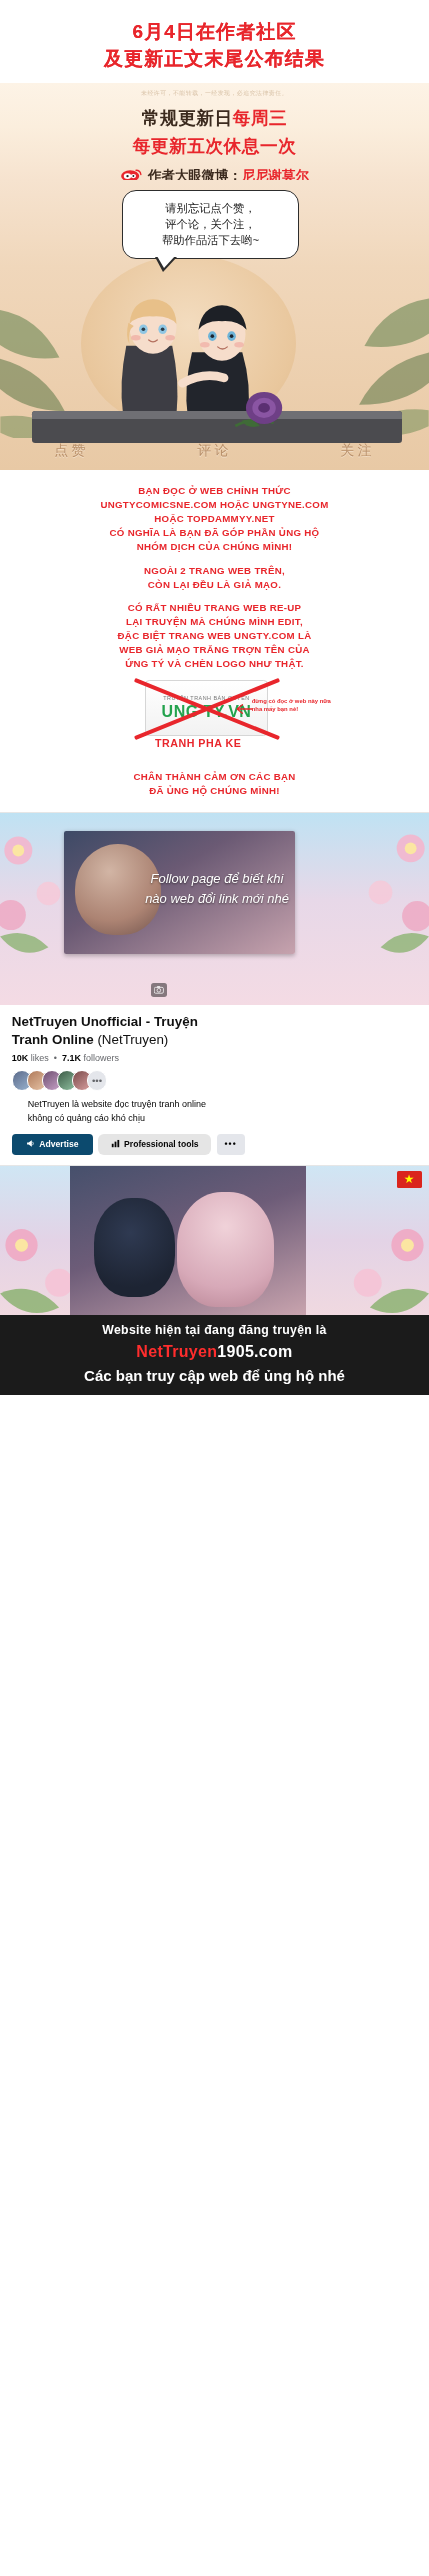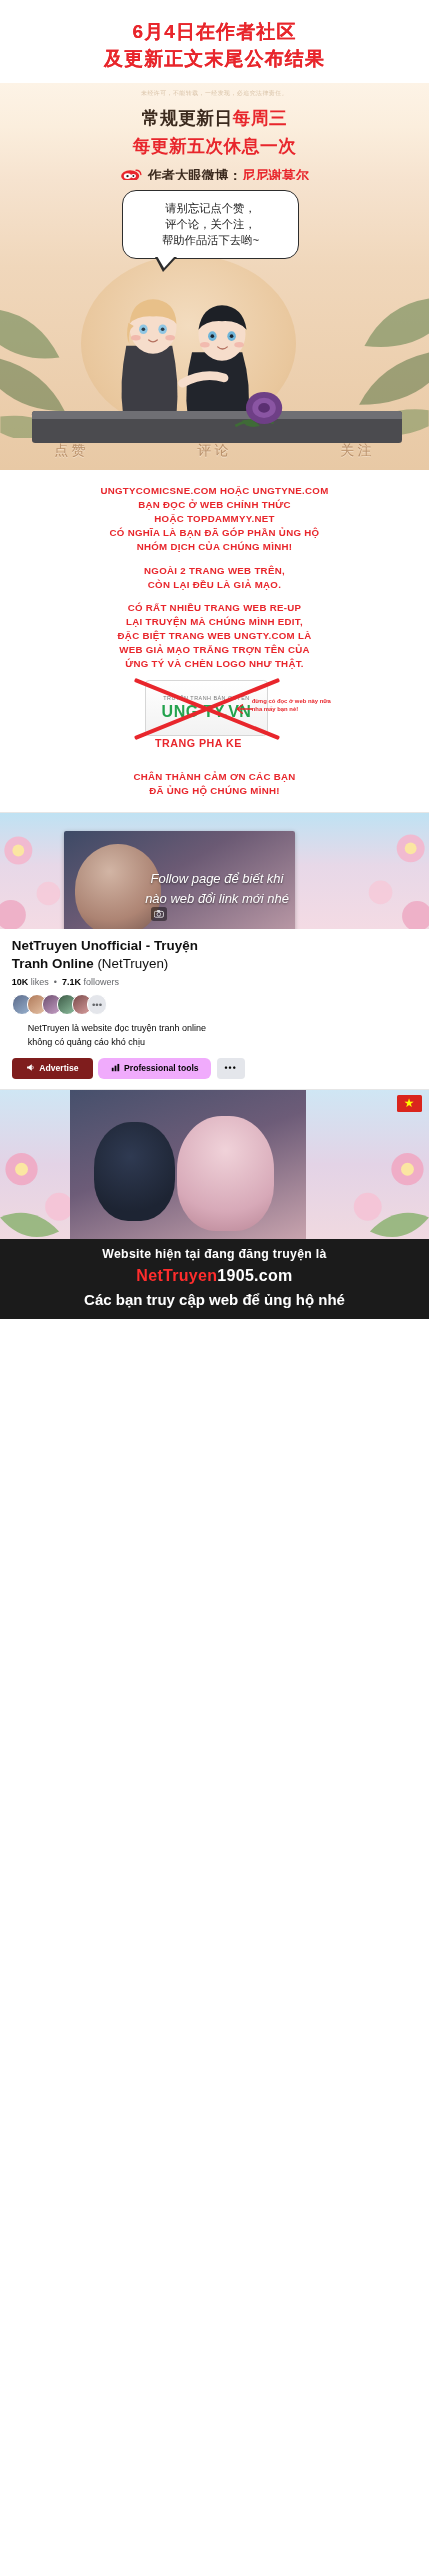--- a/index.html
+++ b/index.html
@@ -470,8 +470,8 @@
 
   <div class="notice">
     <div class="nt">
+      <div>BẠN ĐỌC Ở WEB CHÍNH THỨC</div>
       <div>UNGTYCOMICSNE.COM HOẶC UNGTYNE.COM</div>
-      <div>BẠN ĐỌC Ở WEB CHÍNH THỨC</div>
       <div>HOẶC TOPDAMMYY.NET</div>
       <div>CÓ NGHĨA LÀ BẠN ĐÃ GÓP PHẦN ỦNG HỘ</div>
       <div>NHÓM DỊCH CỦA CHÚNG MÌNH!</div>

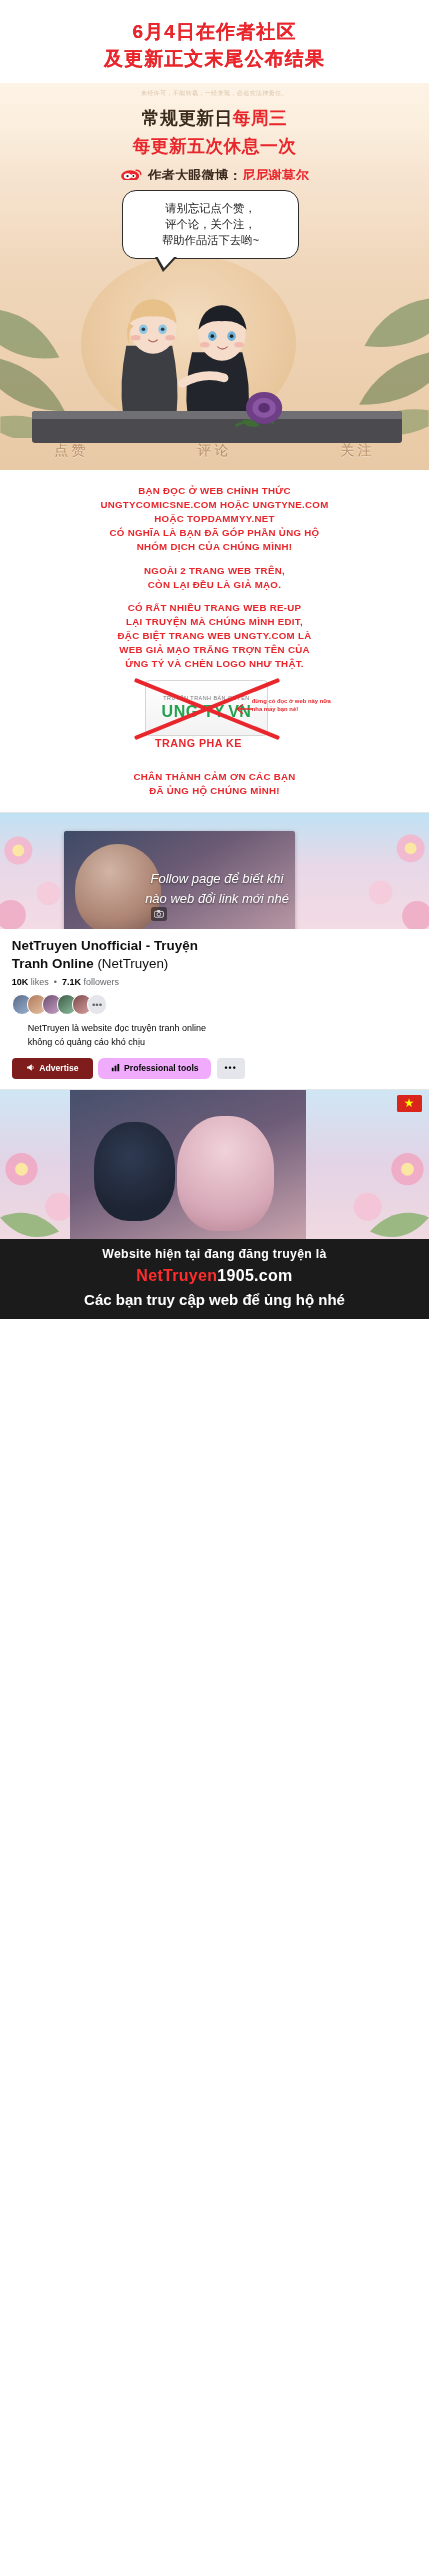--- a/index.html
+++ b/index.html
@@ -496,7 +496,7 @@
         <div class="fake-logo-main">UNG TY.VN</div>
       </div>
       <div class="cross"></div>
-      <div class="fake-caption">TRANG PHA KE</div>
+      <div class="fake-caption">TRANH PHA KE</div>
       <svg class="hand-arrow" viewBox="0 0 34 26">
         <path d="M32 13 L6 13 M14 5 L4 13 L14 21" stroke="#e8262c" stroke-width="2.6" fill="none" stroke-linecap="round" stroke-linejoin="round"></path>
       </svg>

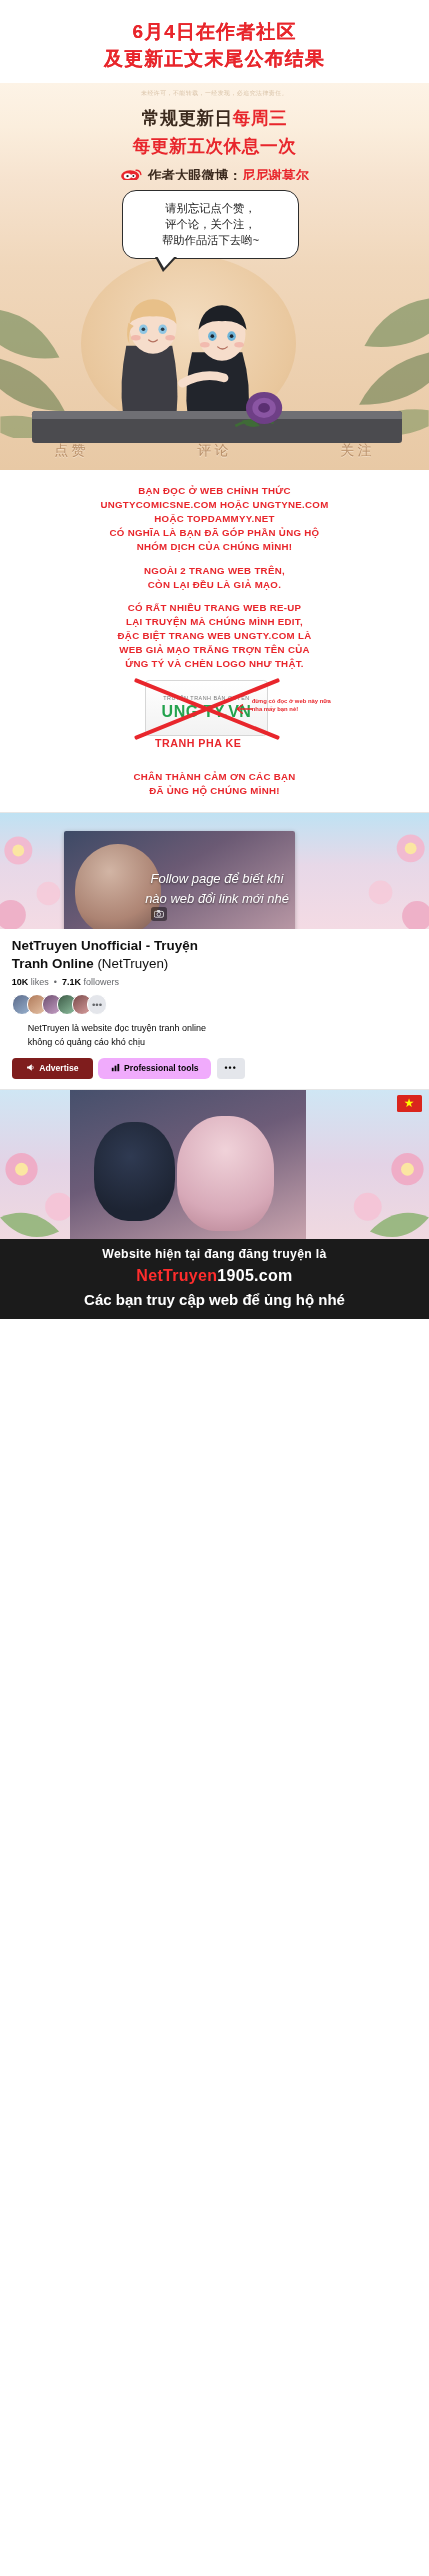--- a/index.html
+++ b/index.html
@@ -242,7 +242,7 @@
     border-top: 0.5px solid #e6e6e6;
   }
   .fb-cover {
-    width: 429px; height: 116px;
+    width: 429px; height: 192px;
     position: relative;
     background: linear-gradient(180deg,#bfe2f3 0%, #e7d8e8 45%, #f4dbe4 100%);
     overflow: hidden;

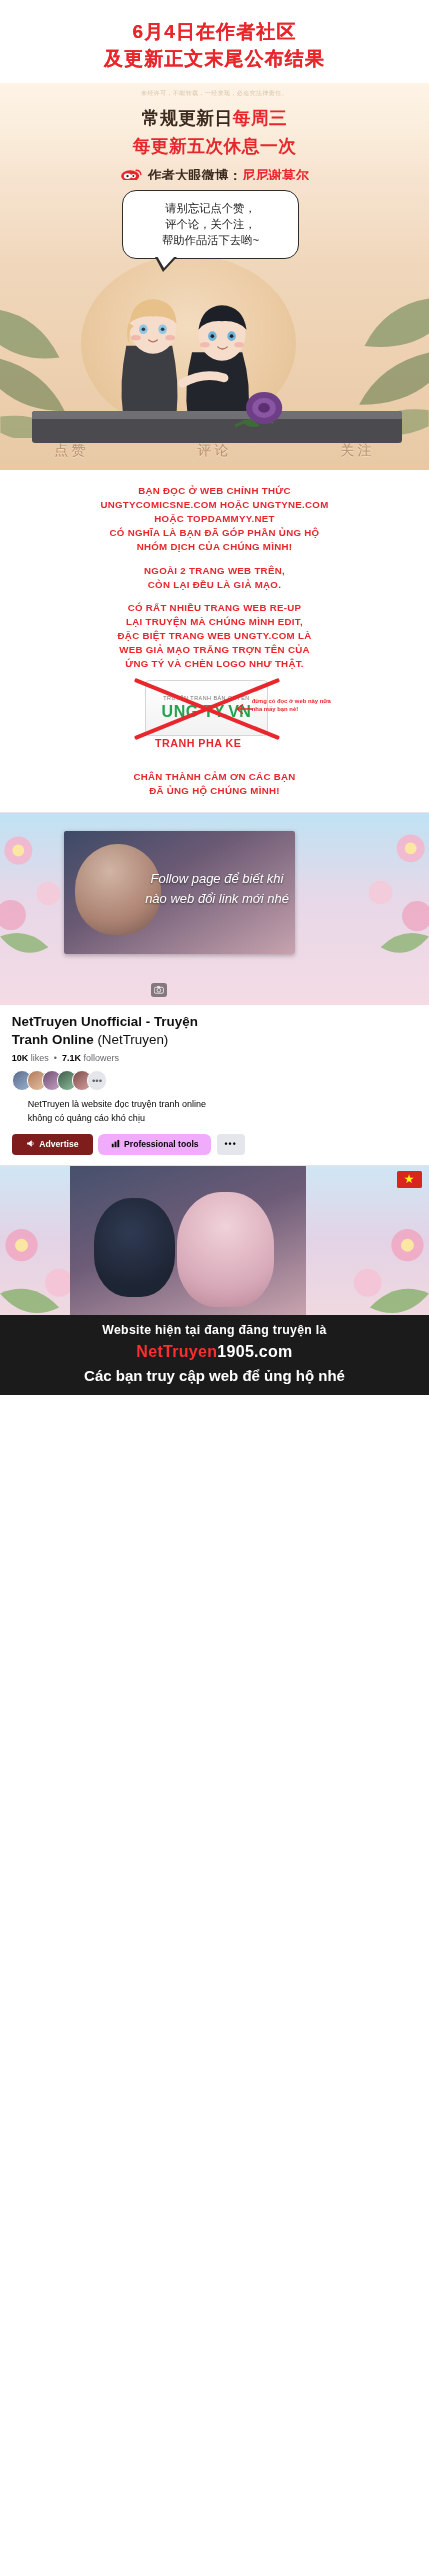--- a/index.html
+++ b/index.html
@@ -313,7 +313,7 @@
     justify-content:center; gap:4.3px; font-size: 8.6px; font-weight:bold;
     padding: 0 8.6px; cursor:pointer;
   }
-  .btn-primary { background:#7f1d1d; color:#fff; flex: 0 0 auto; min-width: 81px; }
+  .btn-primary { background:#0c4a6e; color:#fff; flex: 0 0 auto; min-width: 81px; }
   .btn-secondary { background:#f0abfc; color:#050505; min-width: 113px; border-radius: 6px; }
   .btn-more { background:#e4e6eb; color:#050505; width: 28px; min-width:28px; letter-spacing:1.1px;}
 

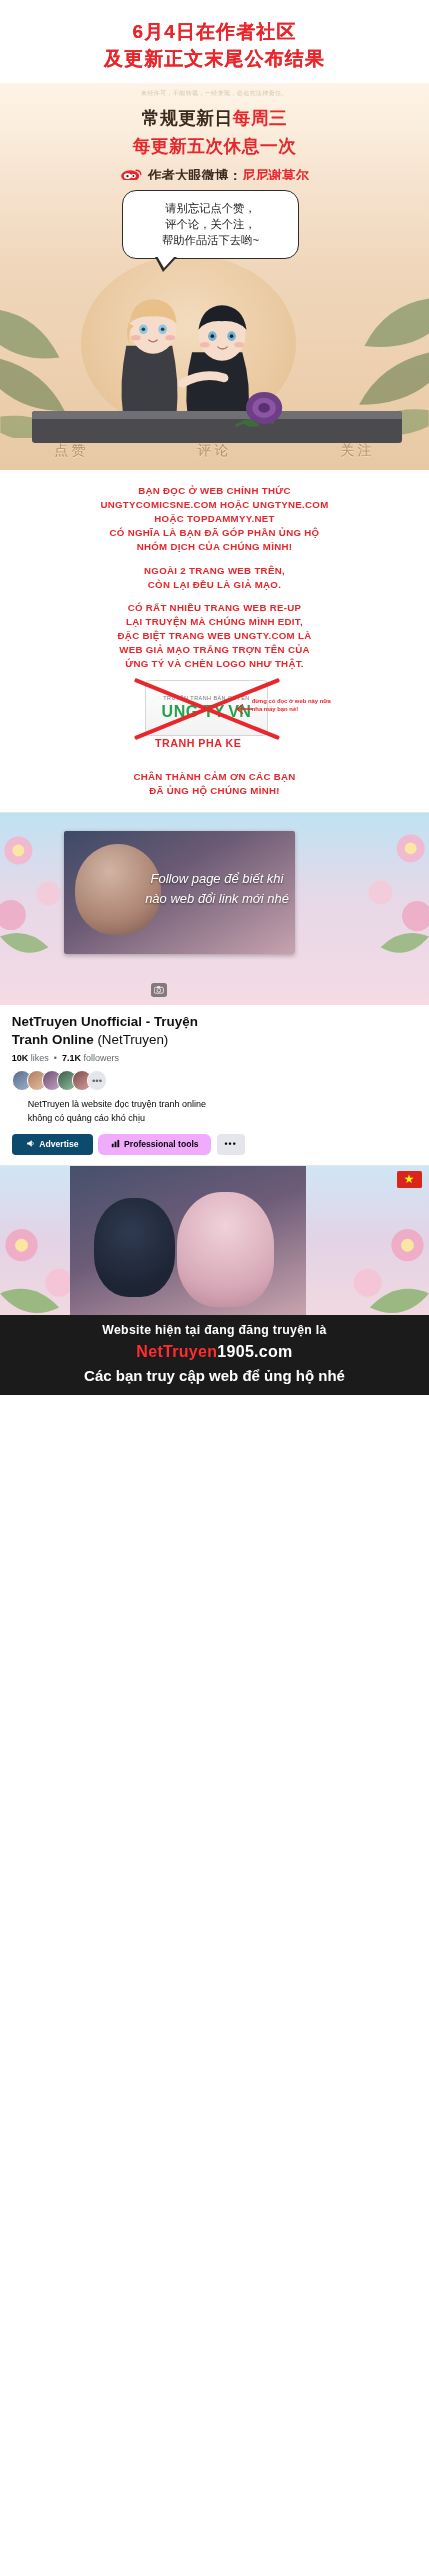--- a/index.html
+++ b/index.html
@@ -314,7 +314,7 @@
     padding: 0 8.6px; cursor:pointer;
   }
   .btn-primary { background:#0c4a6e; color:#fff; flex: 0 0 auto; min-width: 81px; }
-  .btn-secondary { background:#f0abfc; color:#050505; min-width: 113px; border-radius: 6px; }
+  .btn-secondary { background:#e5e5e5; color:#050505; min-width: 113px; border-radius: 6px; }
   .btn-more { background:#e4e6eb; color:#050505; width: 28px; min-width:28px; letter-spacing:1.1px;}
 
   

